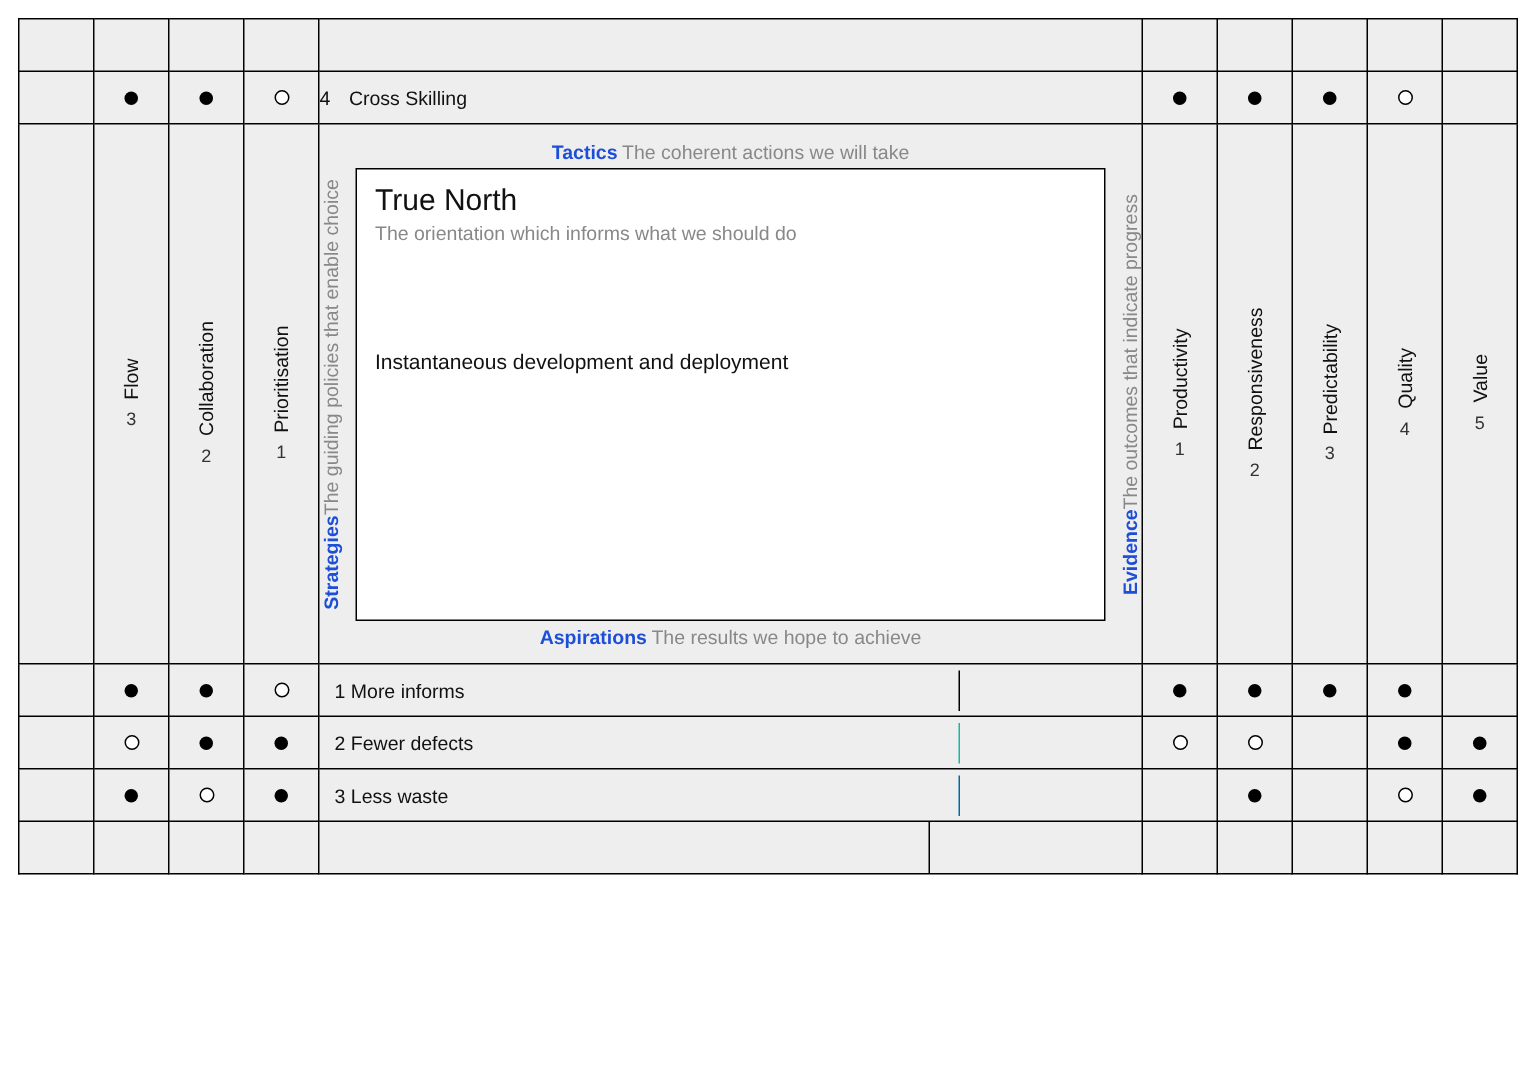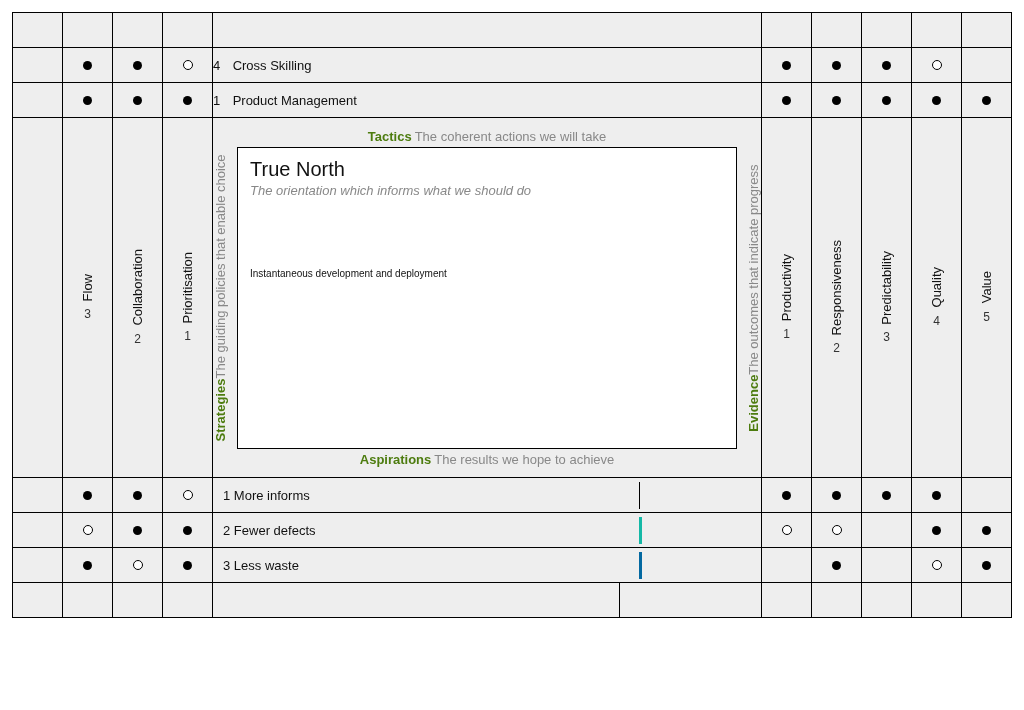--- a/index.html
+++ b/index.html
@@ -129,18 +129,6 @@
         <td class="dotcell"><span class="ring"></span></td>
         <td class="dotcell"></td>
       </tr>
-      <tr>
-        <td class="dotcell"></td>
-        <td class="dotcell"><span class="dot"></span></td>
-        <td class="dotcell"><span class="dot"></span></td>
-        <td class="dotcell"><span class="dot"></span></td>
-        <td class="mainrow"><span class="num">1</span> <span>Product Management</span></td>
-        <td class="dotcell"><span class="dot"></span></td>
-        <td class="dotcell"><span class="dot"></span></td>
-        <td class="dotcell"><span class="dot"></span></td>
-        <td class="dotcell"><span class="dot"></span></td>
-        <td class="dotcell"><span class="dot"></span></td>
-      </tr>
     </tbody>
 <tbody>
   <tr style="height:360px">

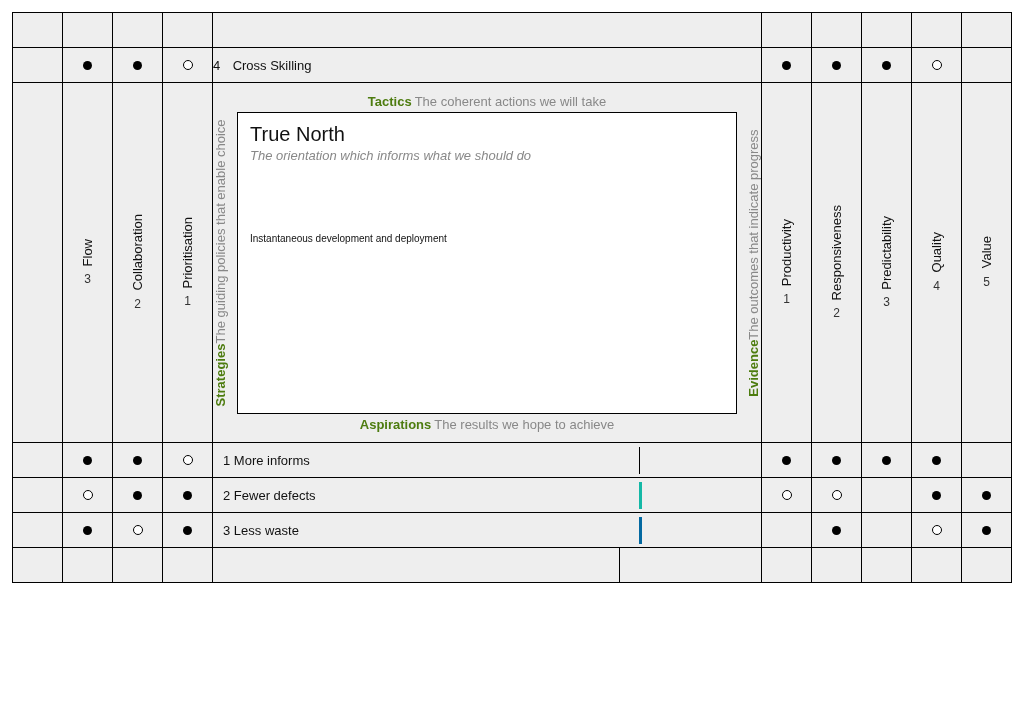--- a/index.html
+++ b/index.html
@@ -73,7 +73,7 @@
   .edge.bottom { bottom: 0; left: 50%; transform: translateX(-50%); }
   .edge.left   { left: 0; top: 50%; transform: translateY(-50%) rotate(180deg); writing-mode: vertical-rl; }
   .edge.right  { right: 0; top: 50%; transform: translateY(-50%) rotate(180deg); writing-mode: vertical-rl; }
-  .edge b { font-weight: 600; font-size: 13px; color:#4d7c0f; }
+  .edge b { font-weight: 600; font-size: 13px; color:#1d4ed8; }
   .edge .sub { font-size: 13px; color: #888; margin-left: 3px; }
   .innerbox {
     position: absolute;

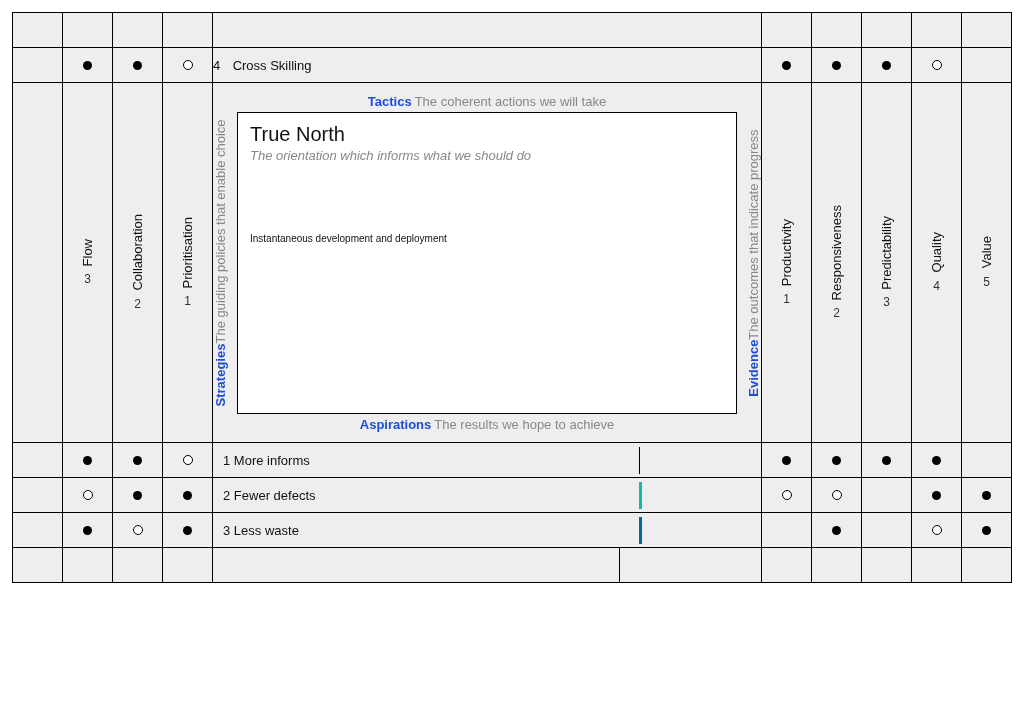--- a/index.html
+++ b/index.html
@@ -84,7 +84,7 @@
     text-align: left;
   }
   .tn-title { font-size: 20px; }
-  .tn-sub { color: #888; font-size: 13px; margin-top: 2px; font-style: italic; }
+  .tn-sub { color: #888; font-size: 13px; margin-top: 2px; }
   .tn-body { margin-top: 70px; font-size: 10px; color: #111; }
   td.aspcell { background:#fff; }
 </style>

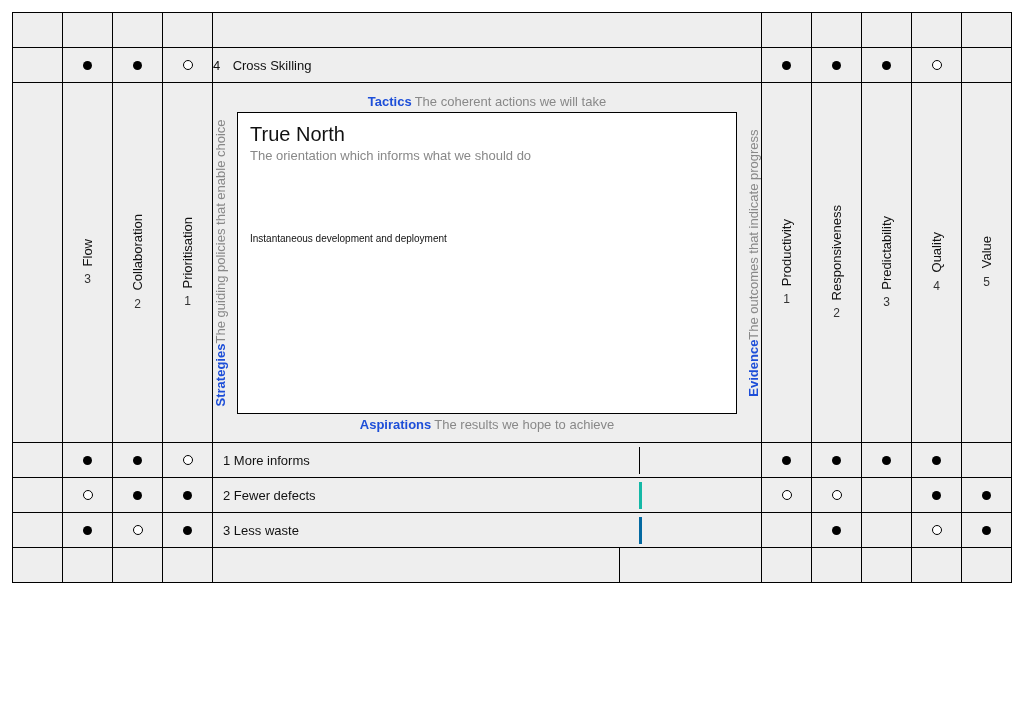--- a/index.html
+++ b/index.html
@@ -85,7 +85,7 @@
   }
   .tn-title { font-size: 20px; }
   .tn-sub { color: #888; font-size: 13px; margin-top: 2px; }
-  .tn-body { margin-top: 70px; font-size: 10px; color: #111; }
+  .tn-body { margin-top: 70px; font-size: 14px; color: #111; }
   td.aspcell { background:#fff; }
 </style>
 </head>

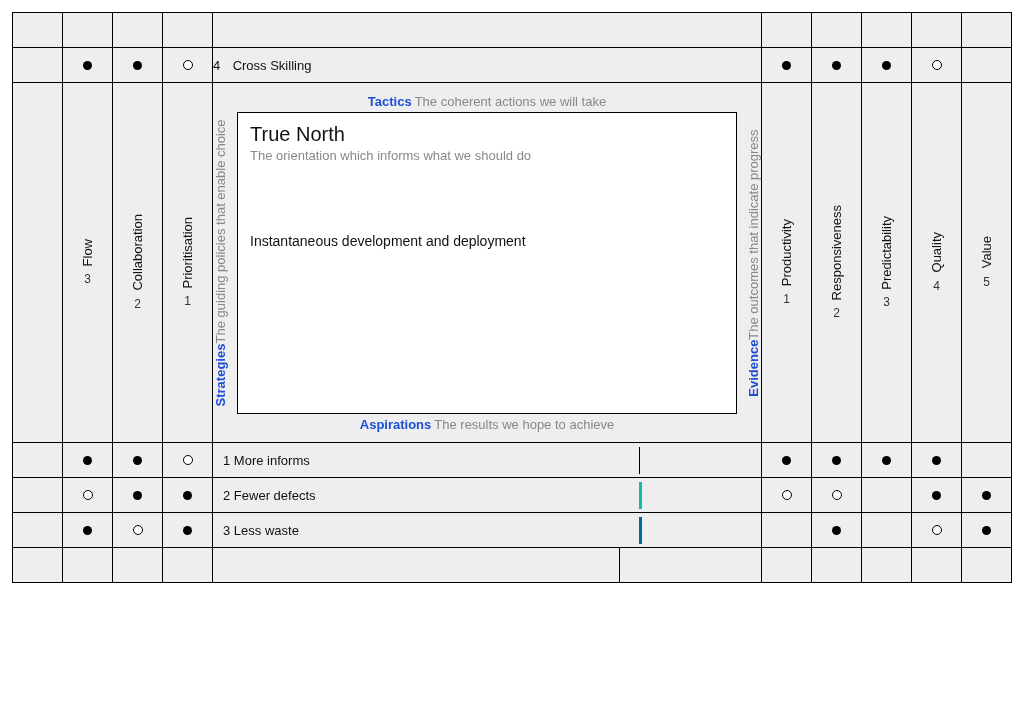--- a/index.html
+++ b/index.html
@@ -225,7 +225,7 @@
         <td class="dotcell"><span class="dot"></span></td>
         <td class="aspcell" style="padding:0">
           <div style="display:flex;height:100%">
-            <div style="flex:0 0 74%;border-right:3px solid #14b8a6;padding:6px 10px;"><span class="num">2</span> <span>Fewer defects</span></div>
+            <div style="flex:0 0 74%;border-right:1px solid #14b8a6;padding:6px 10px;"><span class="num">2</span> <span>Fewer defects</span></div>
             <div style="flex:1"></div>
           </div>
         </td>

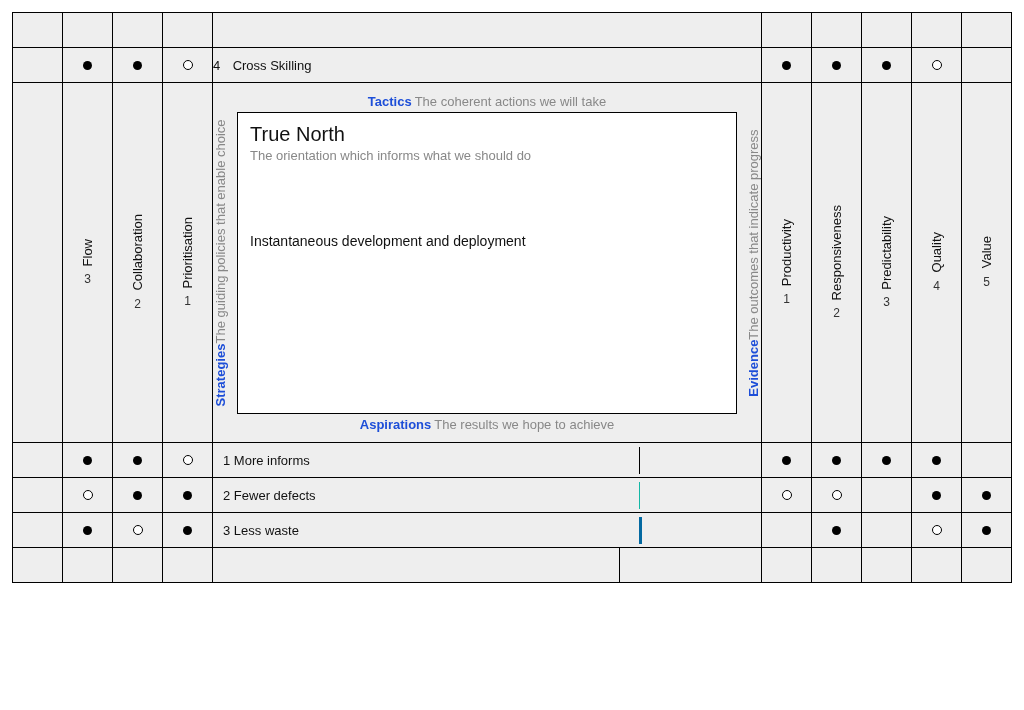--- a/index.html
+++ b/index.html
@@ -242,7 +242,7 @@
         <td class="dotcell"><span class="dot"></span></td>
         <td class="aspcell" style="padding:0">
           <div style="display:flex;height:100%">
-            <div style="flex:0 0 74%;border-right:3px solid #0369a1;padding:6px 10px;"><span class="num">3</span> <span>Less waste</span></div>
+            <div style="flex:0 0 74%;border-right:1px solid #0369a1;padding:6px 10px;"><span class="num">3</span> <span>Less waste</span></div>
             <div style="flex:1"></div>
           </div>
         </td>

